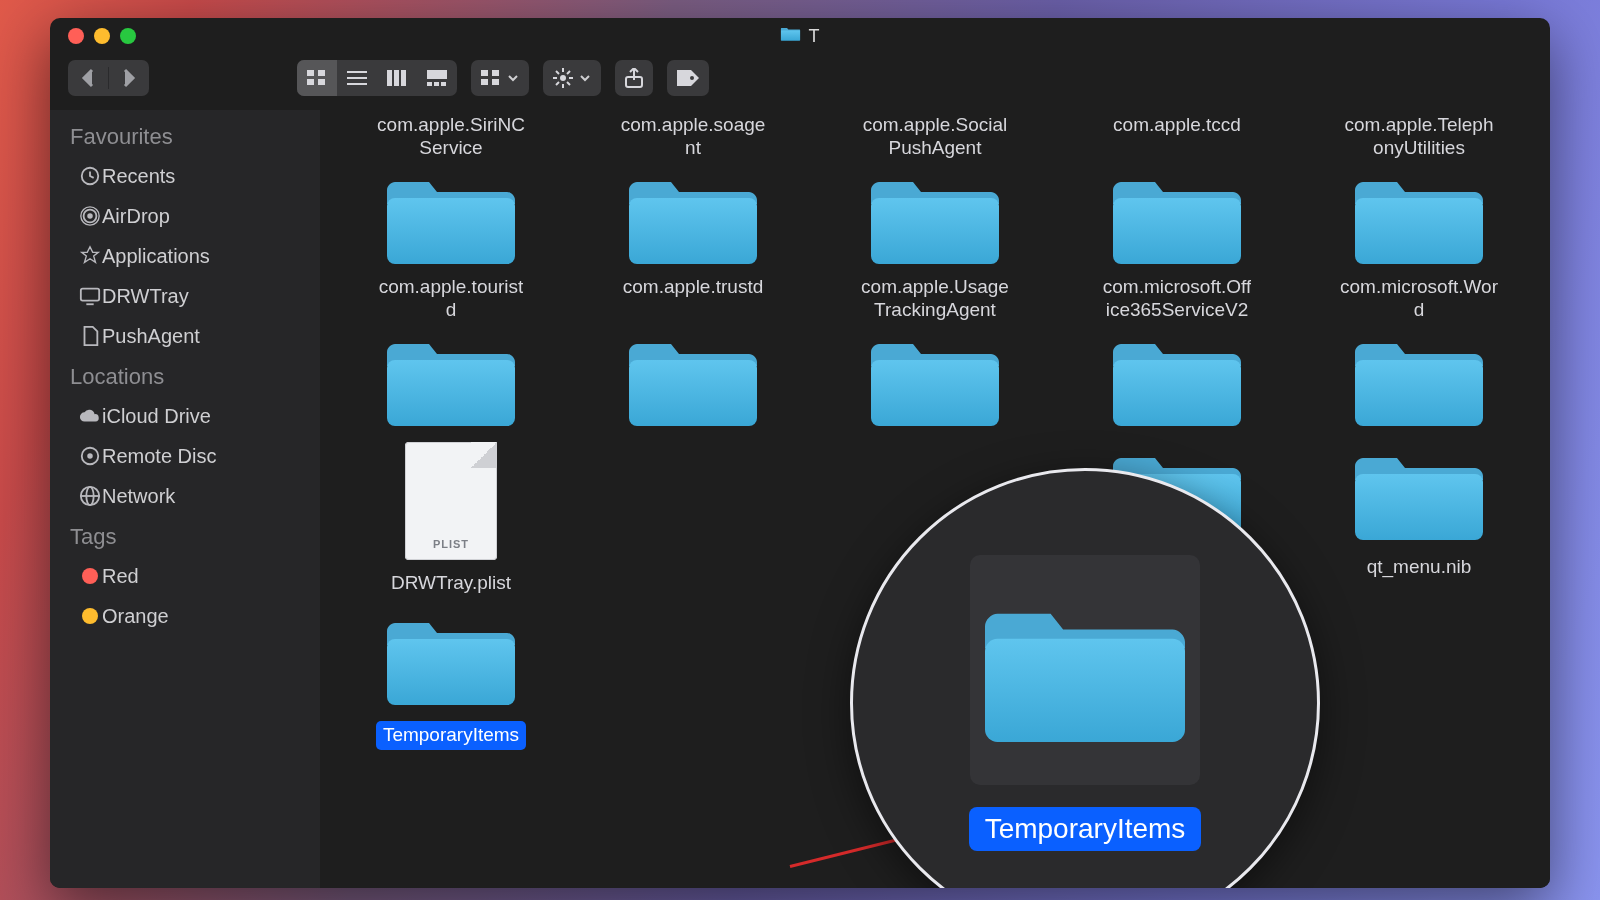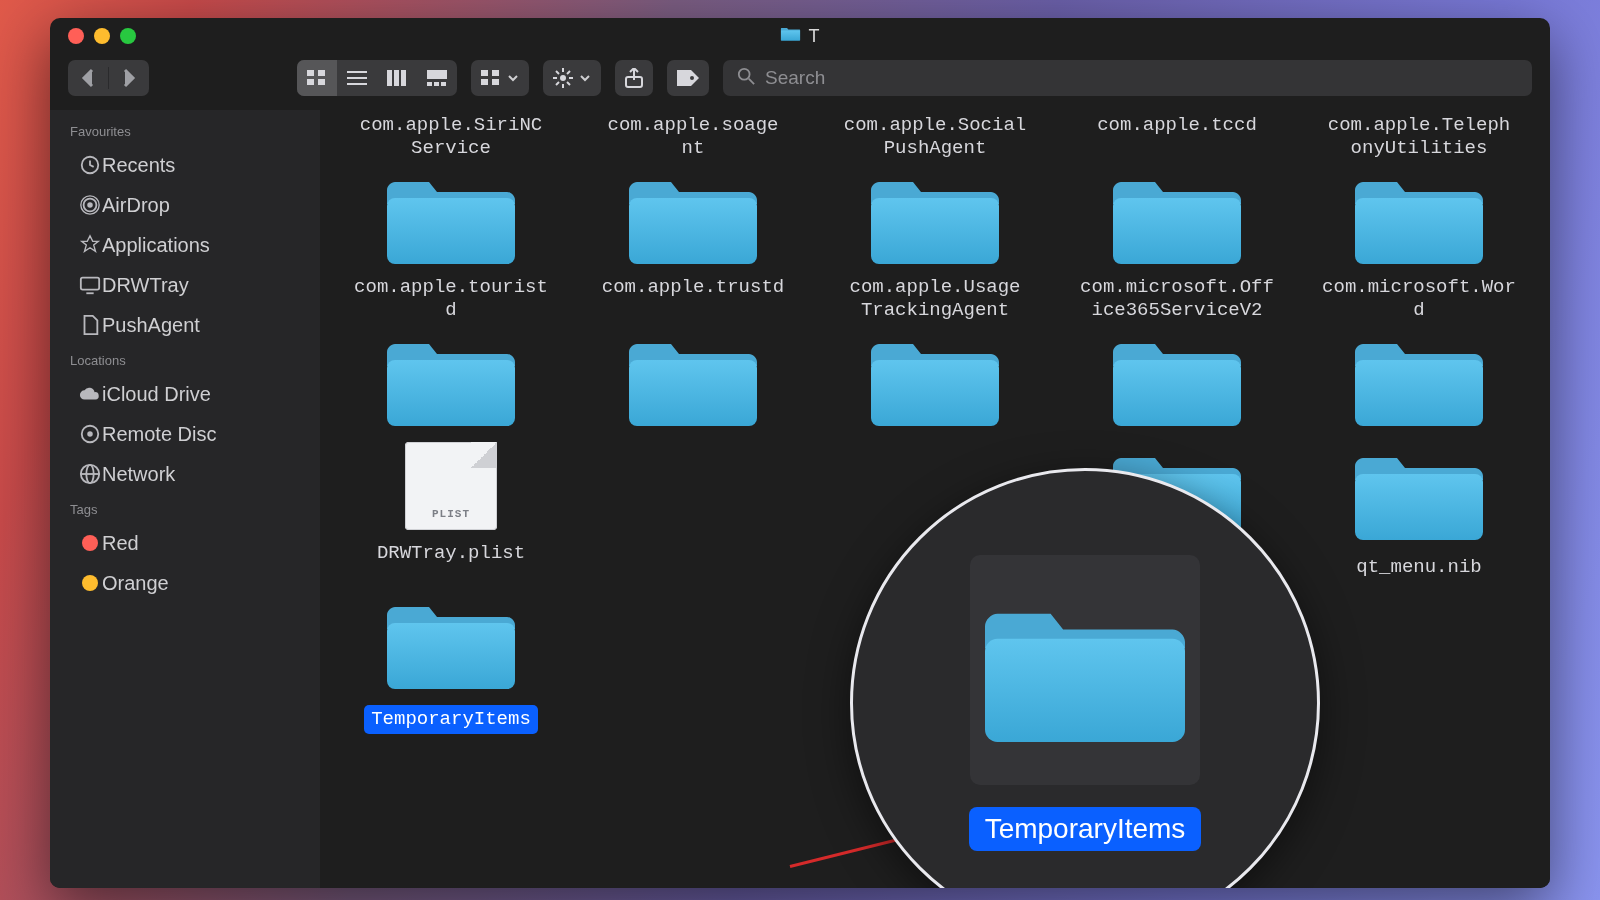--- a/index.html
+++ b/index.html
@@ -252,13 +252,6 @@
           </svg>
         </button>
     </div>
-    <div class="search">
-      <span><svg viewBox="0 0 20 20">
-            <circle cx="8" cy="8" r="6" fill="none" stroke="#8e8e92" stroke-width="2"></circle>
-            <line x1="13" y1="13" x2="19" y2="19" stroke="#8e8e92" stroke-width="2"></line>
-          </svg></span>
-      <input placeholder="Search" style="">
-    </div>
   </div>
 
   <div class="body">

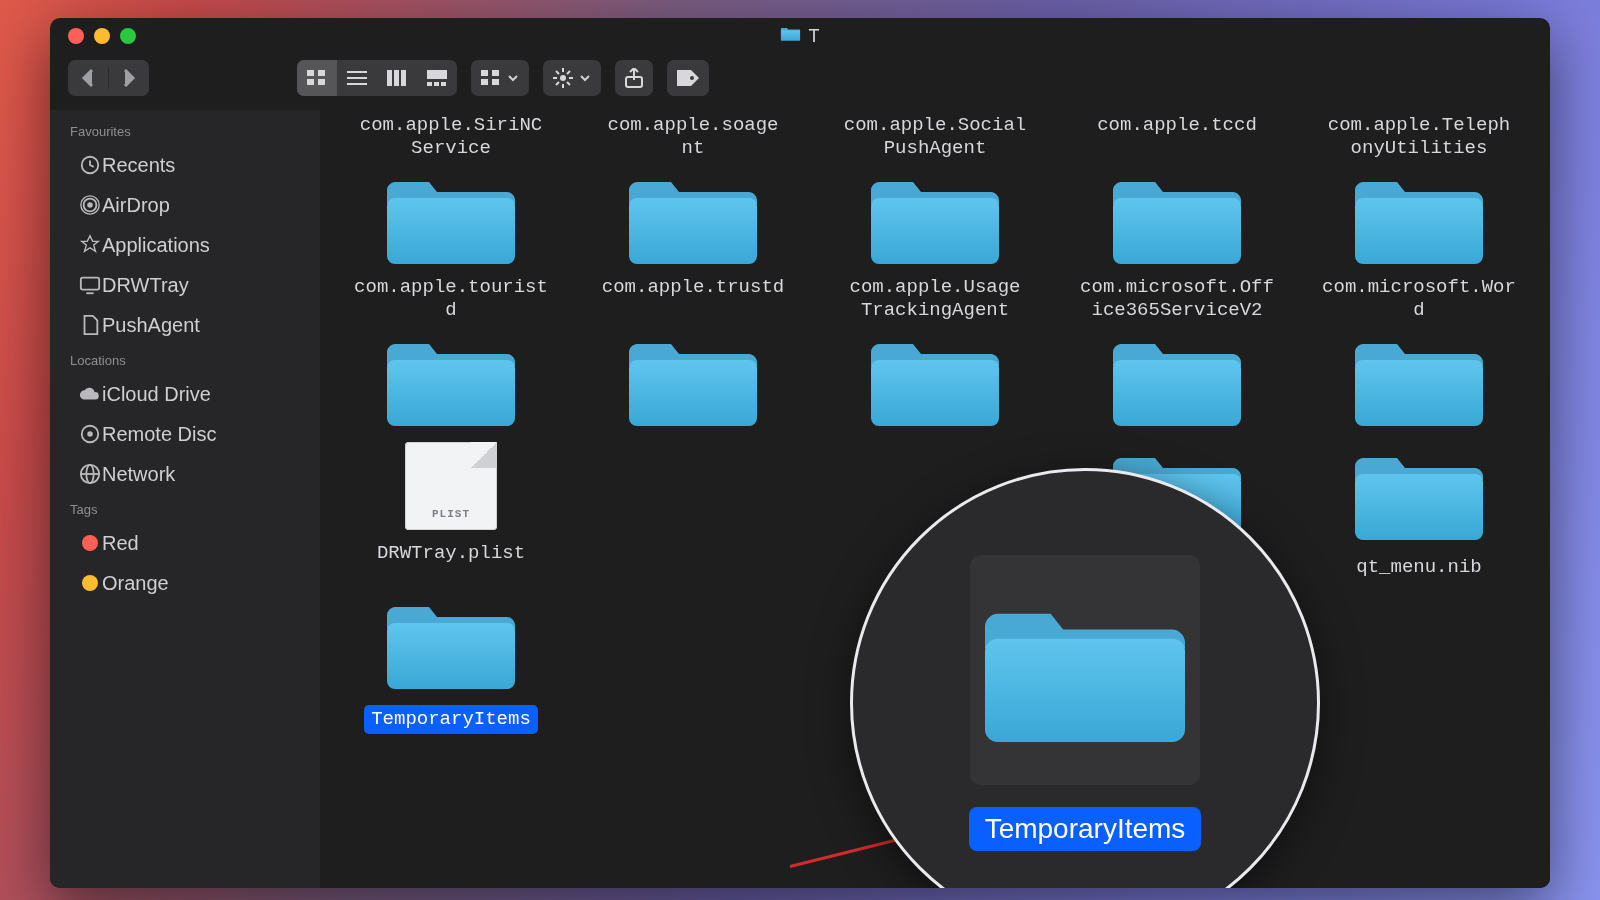--- a/index.html
+++ b/index.html
@@ -62,7 +62,7 @@
   width: 270px; background:#262628; color:#cfcfd2; font-size:20px;
   padding: 6px 0 0 0; overflow-y:auto;
 }
-.section-title{ color:#8e8e92; font-size:13px; padding:8px 20px 6px; }
+.section-title{ color:#8e8e92; font-size:22px; padding:8px 20px 6px; }
 .item {
   display:flex; align-items:center; 
   padding: 8px 28px; cursor:pointer; white-space:nowrap;

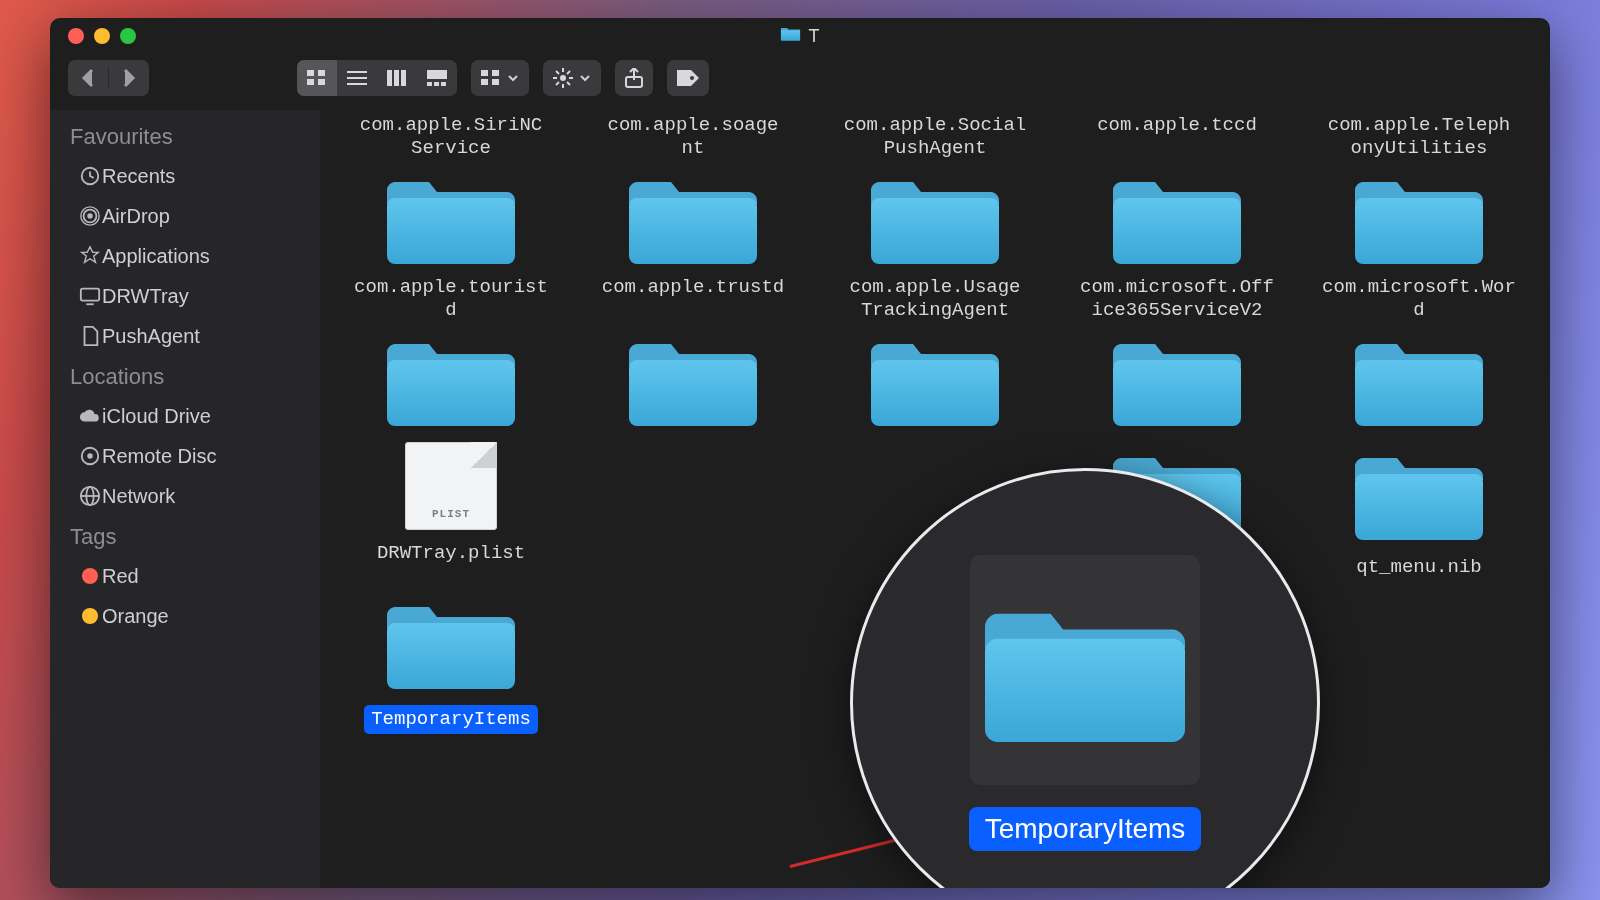--- a/index.html
+++ b/index.html
@@ -73,7 +73,7 @@
 .content { flex:1; background:#1e1e1e; position:relative; overflow:hidden; }
 .grid {
   display:grid; grid-template-columns: repeat(5, 1fr);
-  gap: 8px 8px; padding: 4px 14px 30px 14px; font-family: Liberation Mono, monospace;
+  gap: 8px 8px; padding: 4px 14px 30px 14px;
 }
 .cell { display:flex; flex-direction:column; align-items:center; text-align:center; }
 .label-top {

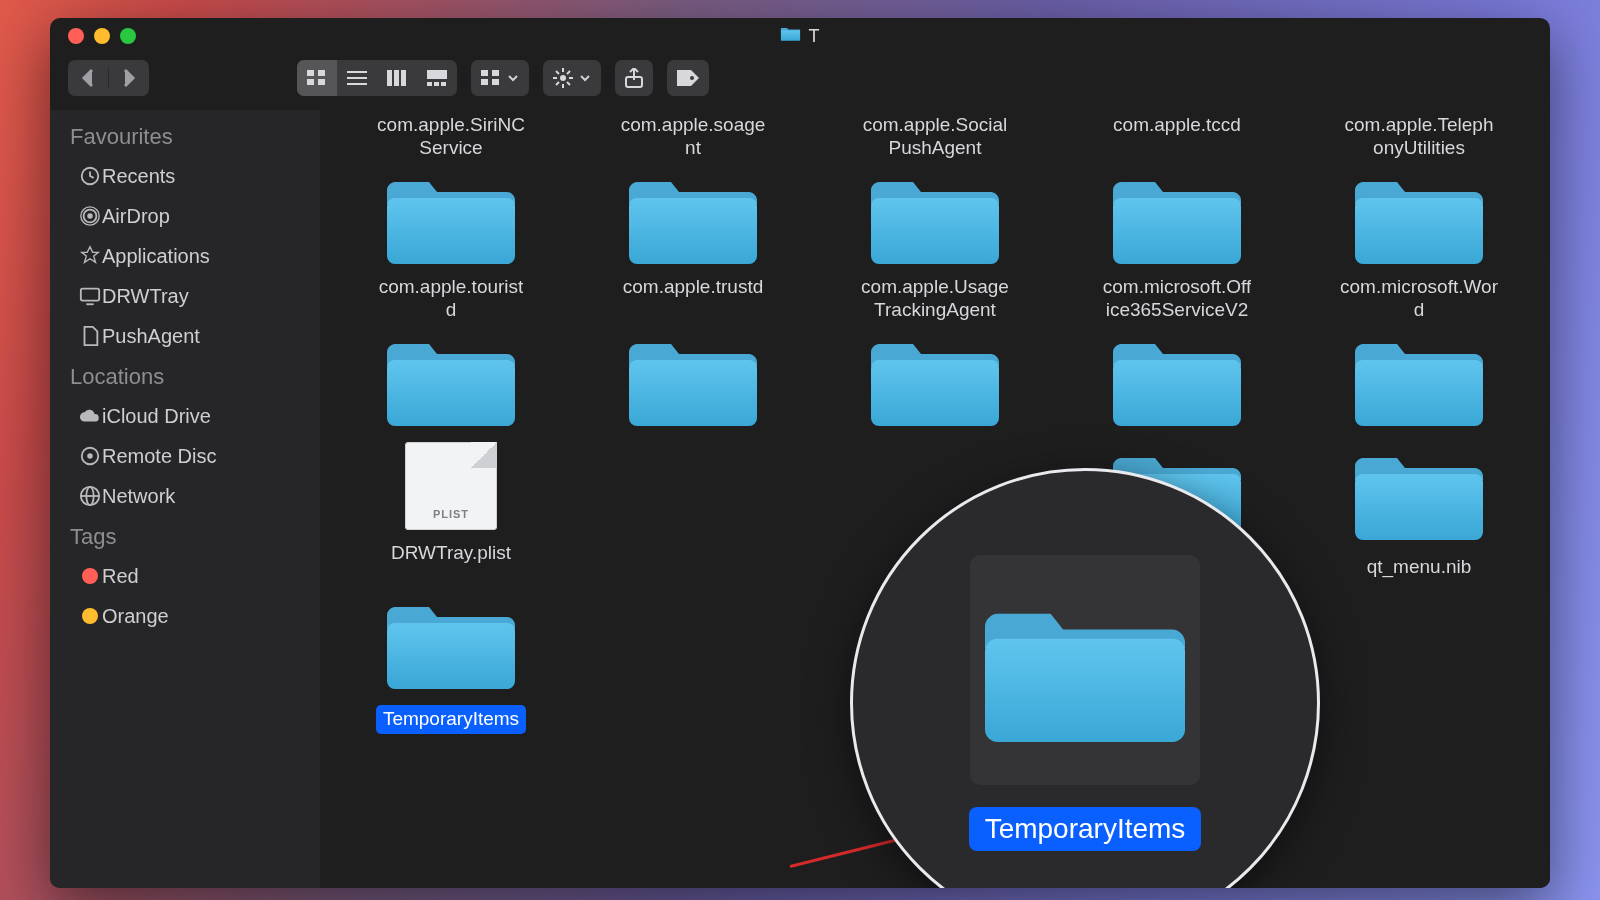--- a/index.html
+++ b/index.html
@@ -84,7 +84,7 @@
 .thumb { width:128px; height:100px; margin-top:6px; position:relative; }
 .folder svg{ width:128px; height:100px; }
 .doc {
-  width:92px; height:88px; background:#f2f3f5; border-radius:4px;
+  width:92px; height:118px; background:#f2f3f5; border-radius:4px;
   position:relative; box-shadow: inset 0 0 0 1px #d0d1d5;
   margin-top:4px;
 }

